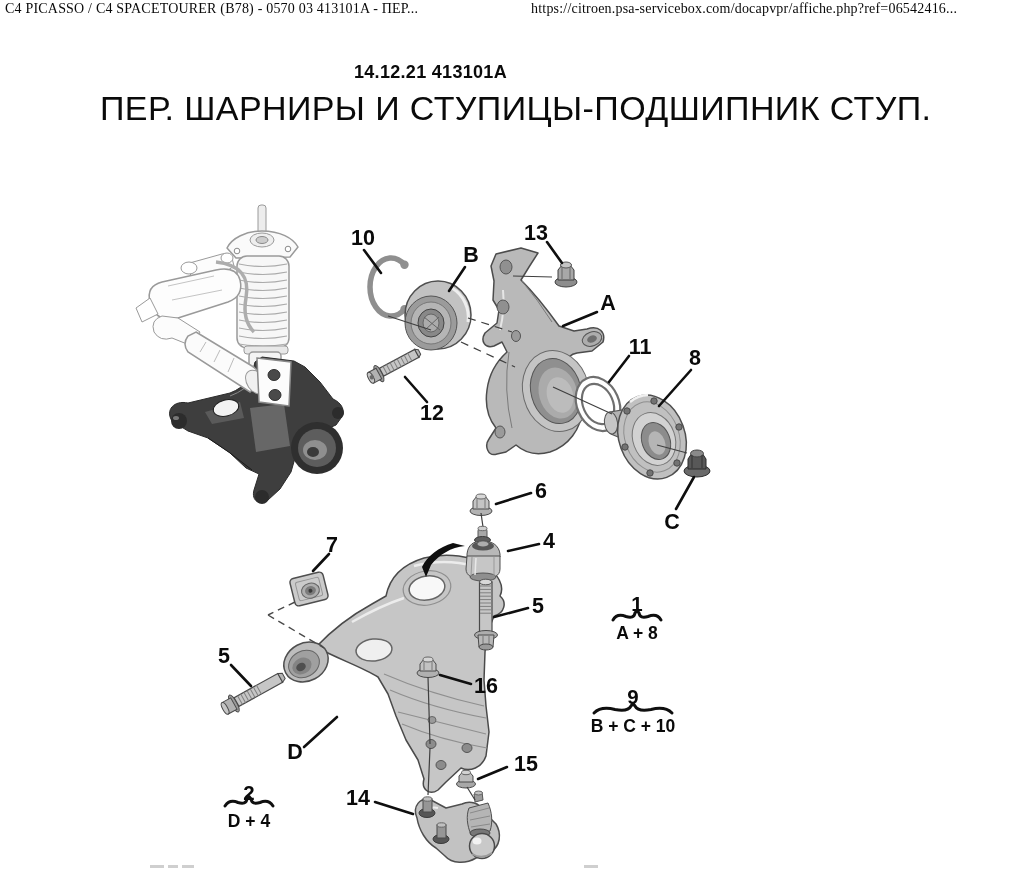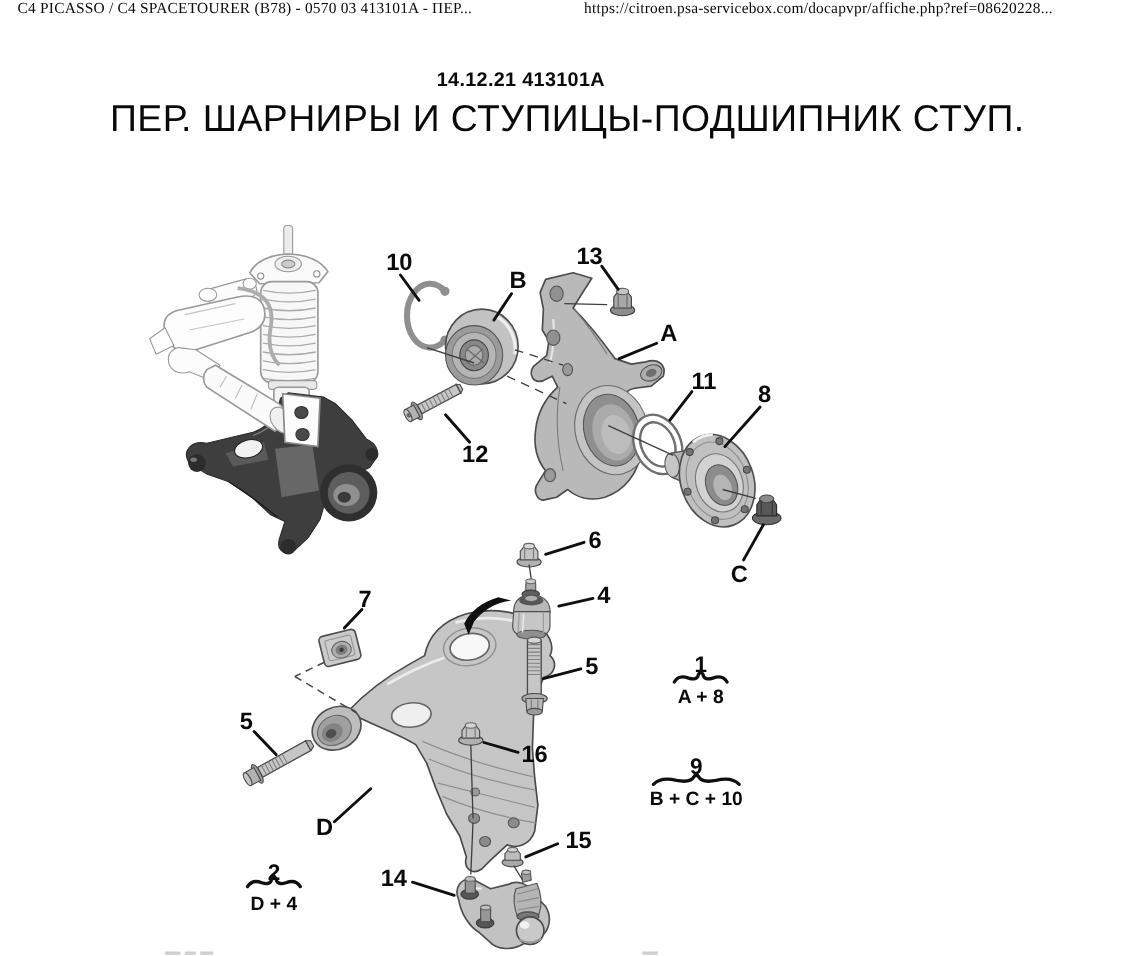--- a/index.html
+++ b/index.html
@@ -12,7 +12,7 @@
     font-family:"Liberation Serif",serif;font-size:14px;color:#0a0a0a;
     letter-spacing:.2px;
   }
-  #hdr-left{left:16px;max-width:500px;overflow:hidden;}
+  #hdr-left{left:5px;max-width:500px;overflow:hidden;}
   #hdr-right{left:531px;max-width:492px;overflow:hidden;}
   #date-ref{
     position:absolute;left:354px;top:62px;font-size:18px;font-weight:bold;

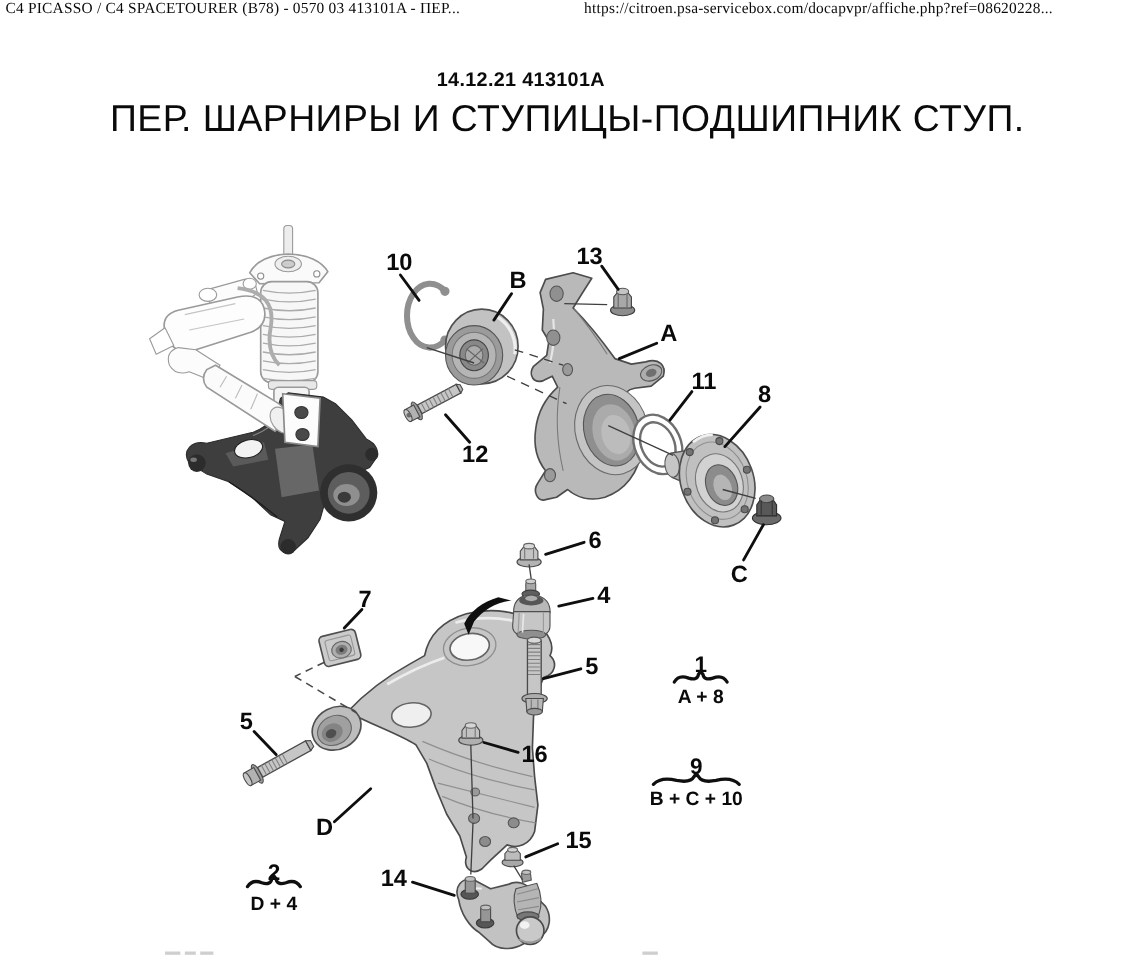--- a/index.html
+++ b/index.html
@@ -337,7 +337,7 @@
 </svg>
 
 <div id="hdr-left" class="print-hdr">C4 PICASSO / C4 SPACETOURER (B78) - 0570 03 413101A - ПЕР...</div>
-<div id="hdr-right" class="print-hdr">https://citroen.psa-servicebox.com/docapvpr/affiche.php?ref=08620228...</div>
+<div id="hdr-right" class="print-hdr">https://citroen.psa-servicebox.com/docapvpr/affiche.php?ref=06542416...</div>
 <div id="date-ref">14.12.21 413101A</div>
 <div id="doc-title">ПЕР. ШАРНИРЫ И СТУПИЦЫ-ПОДШИПНИК СТУП.</div>
 

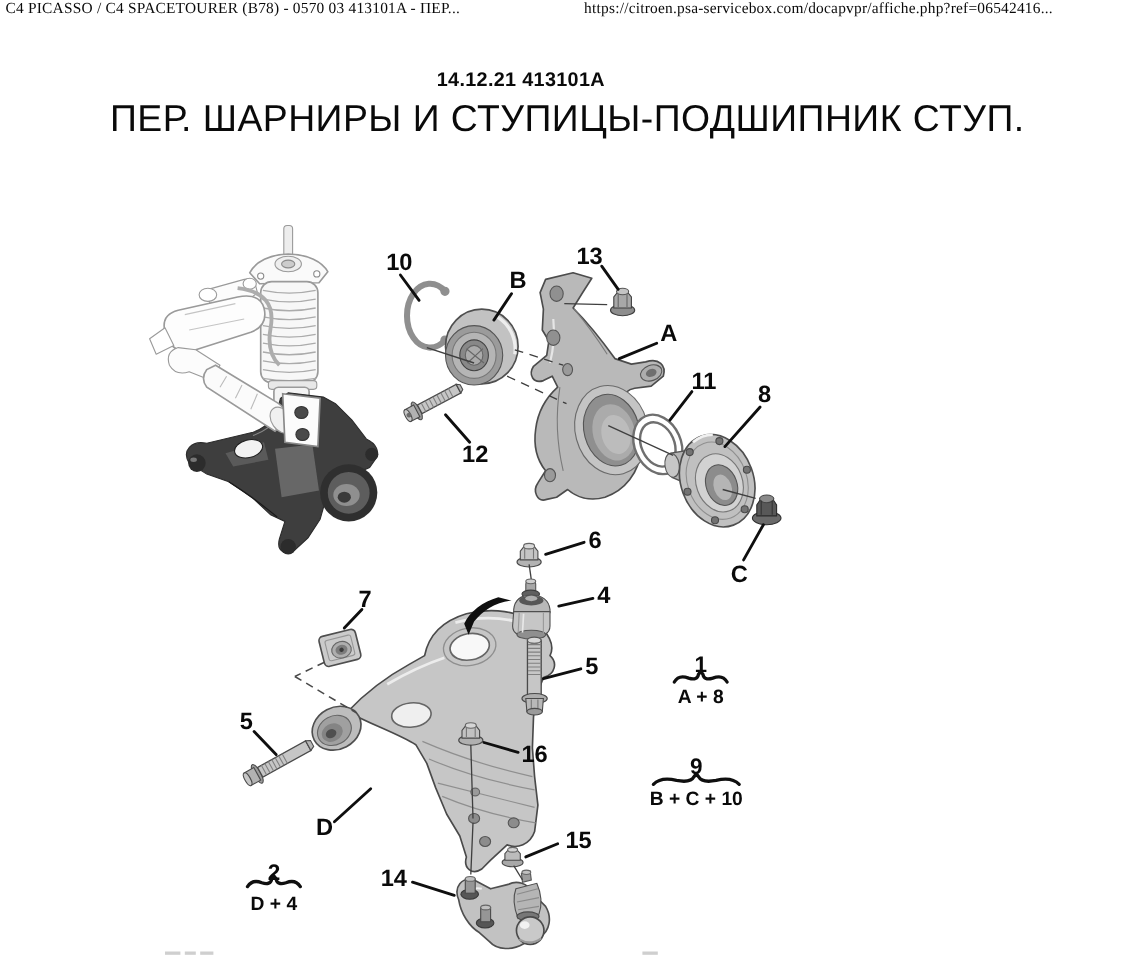--- a/index.html
+++ b/index.html
@@ -16,7 +16,7 @@
   #hdr-right{left:531px;max-width:492px;overflow:hidden;}
   #date-ref{
     position:absolute;left:354px;top:62px;font-size:18px;font-weight:bold;
-    color:#0a0a0a;letter-spacing:.3px;margin-left:43px;
+    color:#0a0a0a;letter-spacing:.3px;
   }
   #doc-title{
     position:absolute;left:100px;top:89px;font-size:34px;font-weight:400;

